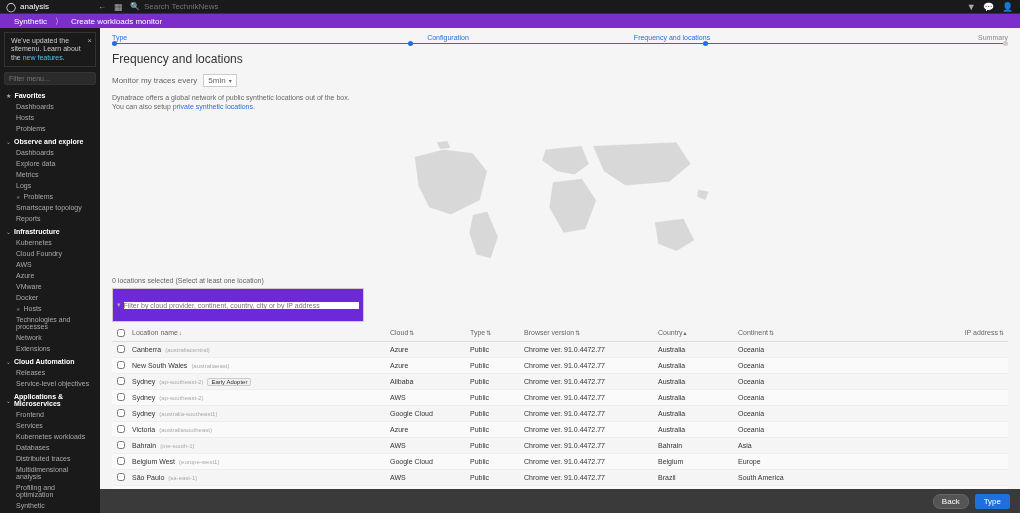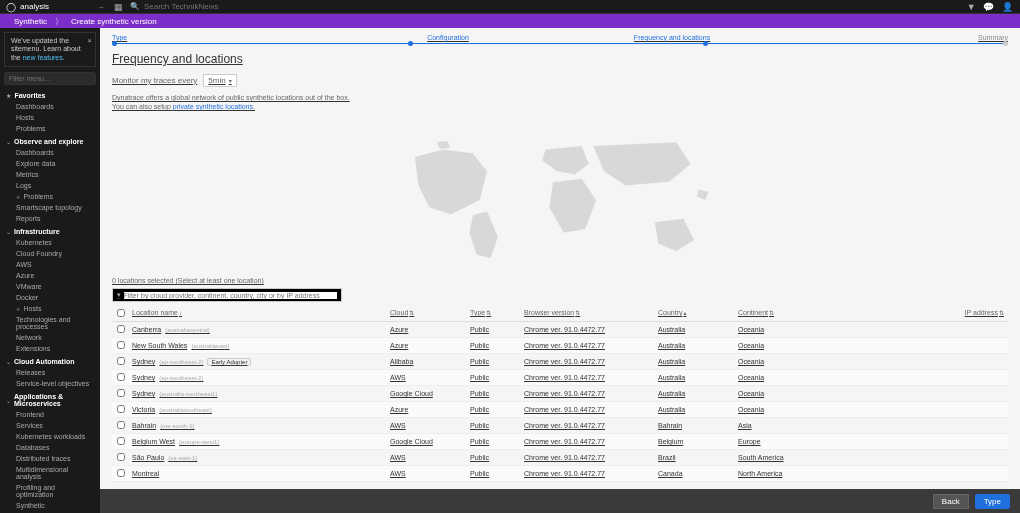--- a/index.html
+++ b/index.html
@@ -102,7 +102,7 @@
 <div class="breadcrumb-bar">
   <span class="crumb">Synthetic</span>
   <span class="crumb-sep">〉</span>
-  <span class="crumb">Create synthetic version</span>
+  <span class="crumb">Create workloads monitor</span>
 </div>
 
 <div class="main-layout">

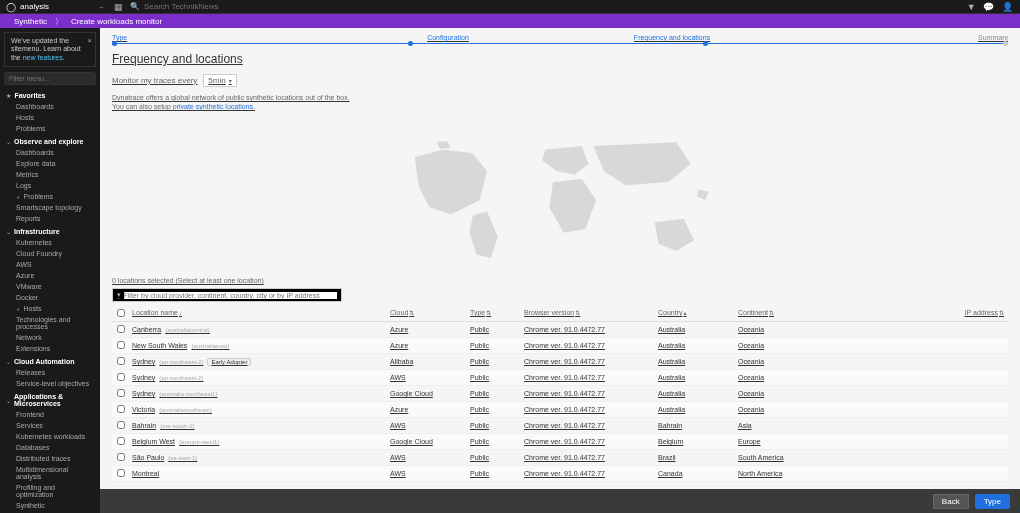--- a/index.html
+++ b/index.html
@@ -34,7 +34,7 @@
 .nav-item { padding: 2px 6px 2px 16px; font-size: 7px; color: #aaa; cursor: pointer; display: flex; align-items: center; }
 .nav-item .star-sm { font-size: 5px; margin-right: 3px; color: #666; }
 
-.content { flex: 1; background: #f5f5f5; color: #333; overflow-y: auto; position: relative; text-decoration: underline; }
+.content { flex: 1; background: #f5f5f5; color: #333; overflow-y: auto; position: relative; }
 .progress-row { display: flex; padding: 6px 12px 2px; font-size: 7px; }
 .prog-step { flex: 1; text-align: left; color: #1f6fde; position: relative; }
 .prog-step:nth-child(1) { color: #1f6fde; }

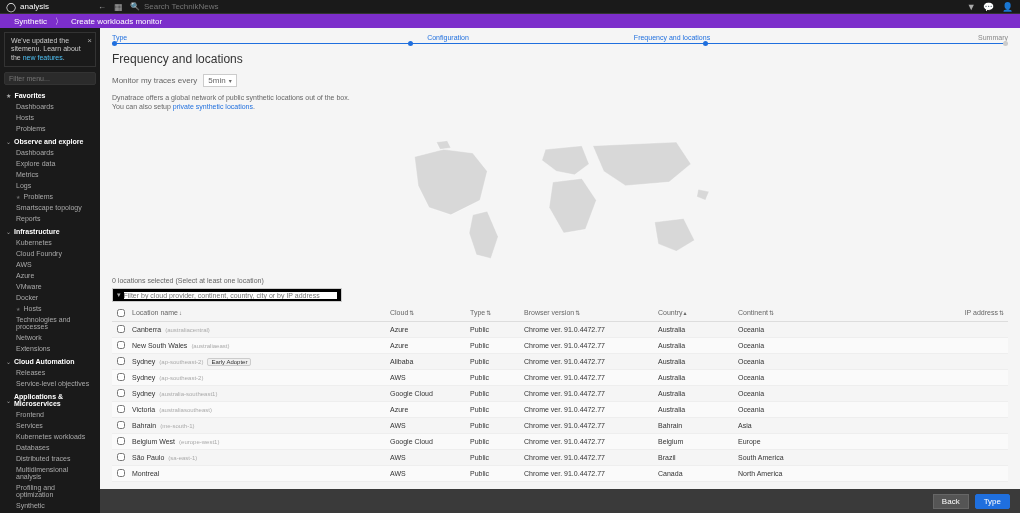--- a/index.html
+++ b/index.html
@@ -56,7 +56,7 @@
 .map svg { width: 70%; height: 100%; }
 
 .sel-count { padding: 4px 12px 2px; font-size: 7px; color: #666; }
-.loc-filter { margin: 2px 12px; border: 1px solid #ccc; padding: 2px 4px; font-size: 7px; color: #aaa; width: 230px; background: #000000; display: flex; align-items: center; gap: 3px; }
+.loc-filter { margin: 2px 12px; border: 1px solid #ccc; padding: 12px 4px; font-size: 7px; color: #aaa; width: 252px; background: #6d28d9; display: flex; align-items: center; gap: 3px; }
 .loc-filter input { border: none; outline: none; font-size: 7px; flex: 1; }
 
 .tbl { margin: 4px 12px 0; }

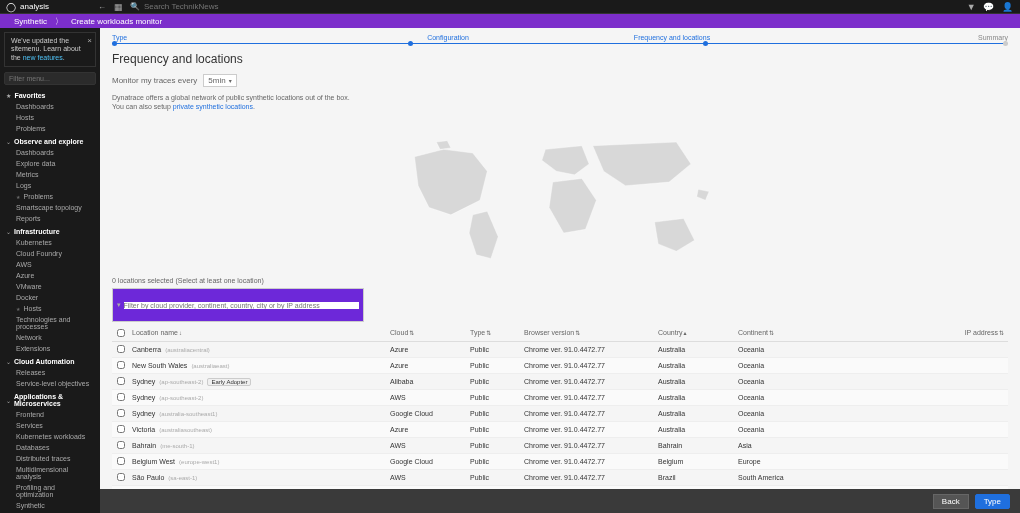--- a/index.html
+++ b/index.html
@@ -77,7 +77,7 @@
 .sort-ind { font-size: 6px; margin-left: 1px; }
 
 .footer-bar { position: absolute; left: 100px; right: 0; bottom: 0; height: 24px; background: #3a3a3a; display: flex; align-items: center; justify-content: flex-end; padding: 0 10px; gap: 6px; }
-.btn-back { background: #555; color: #fff; border: 1px solid #666; font-size: 8px; padding: 2px 8px; cursor: pointer; border-radius: 0; }
+.btn-back { background: #555; color: #fff; border: 1px solid #666; font-size: 8px; padding: 2px 8px; cursor: pointer; border-radius: 7px; }
 .btn-next { background: #1f6fde; color: #fff; border: 1px solid #1f6fde; font-size: 8px; padding: 2px 8px; cursor: pointer; border-radius: 2px; }
 </style>
 </head>

